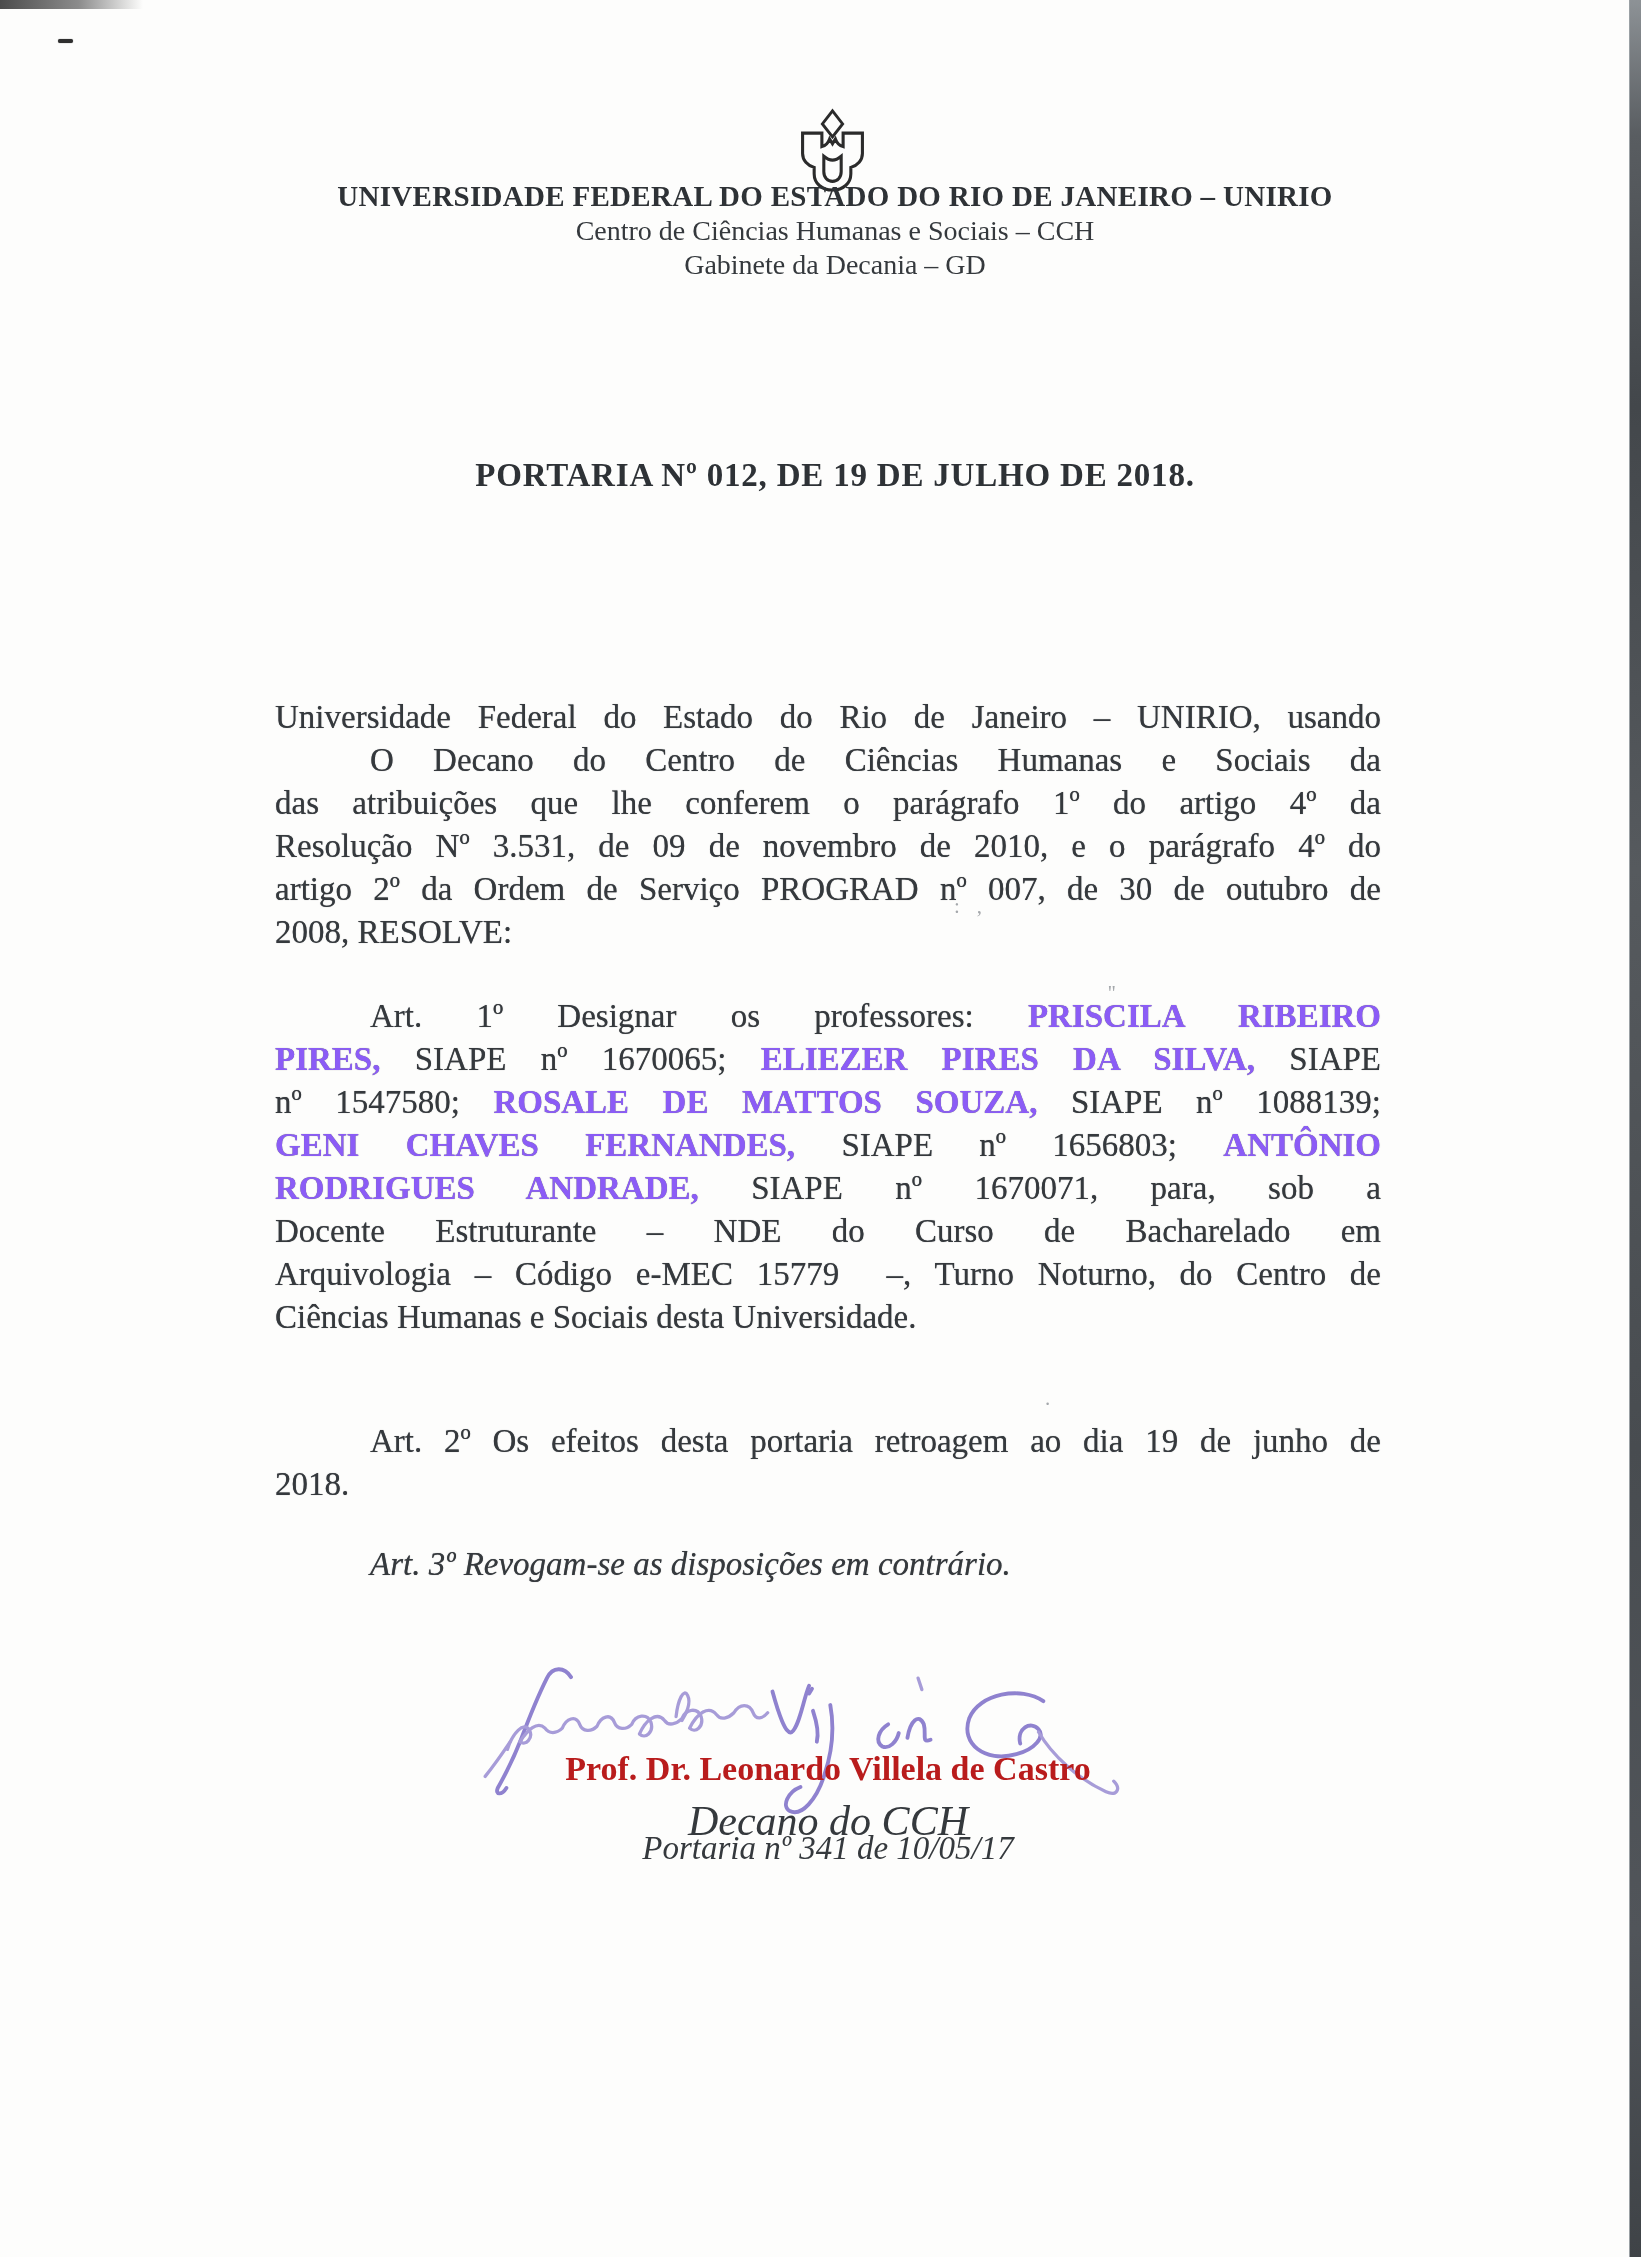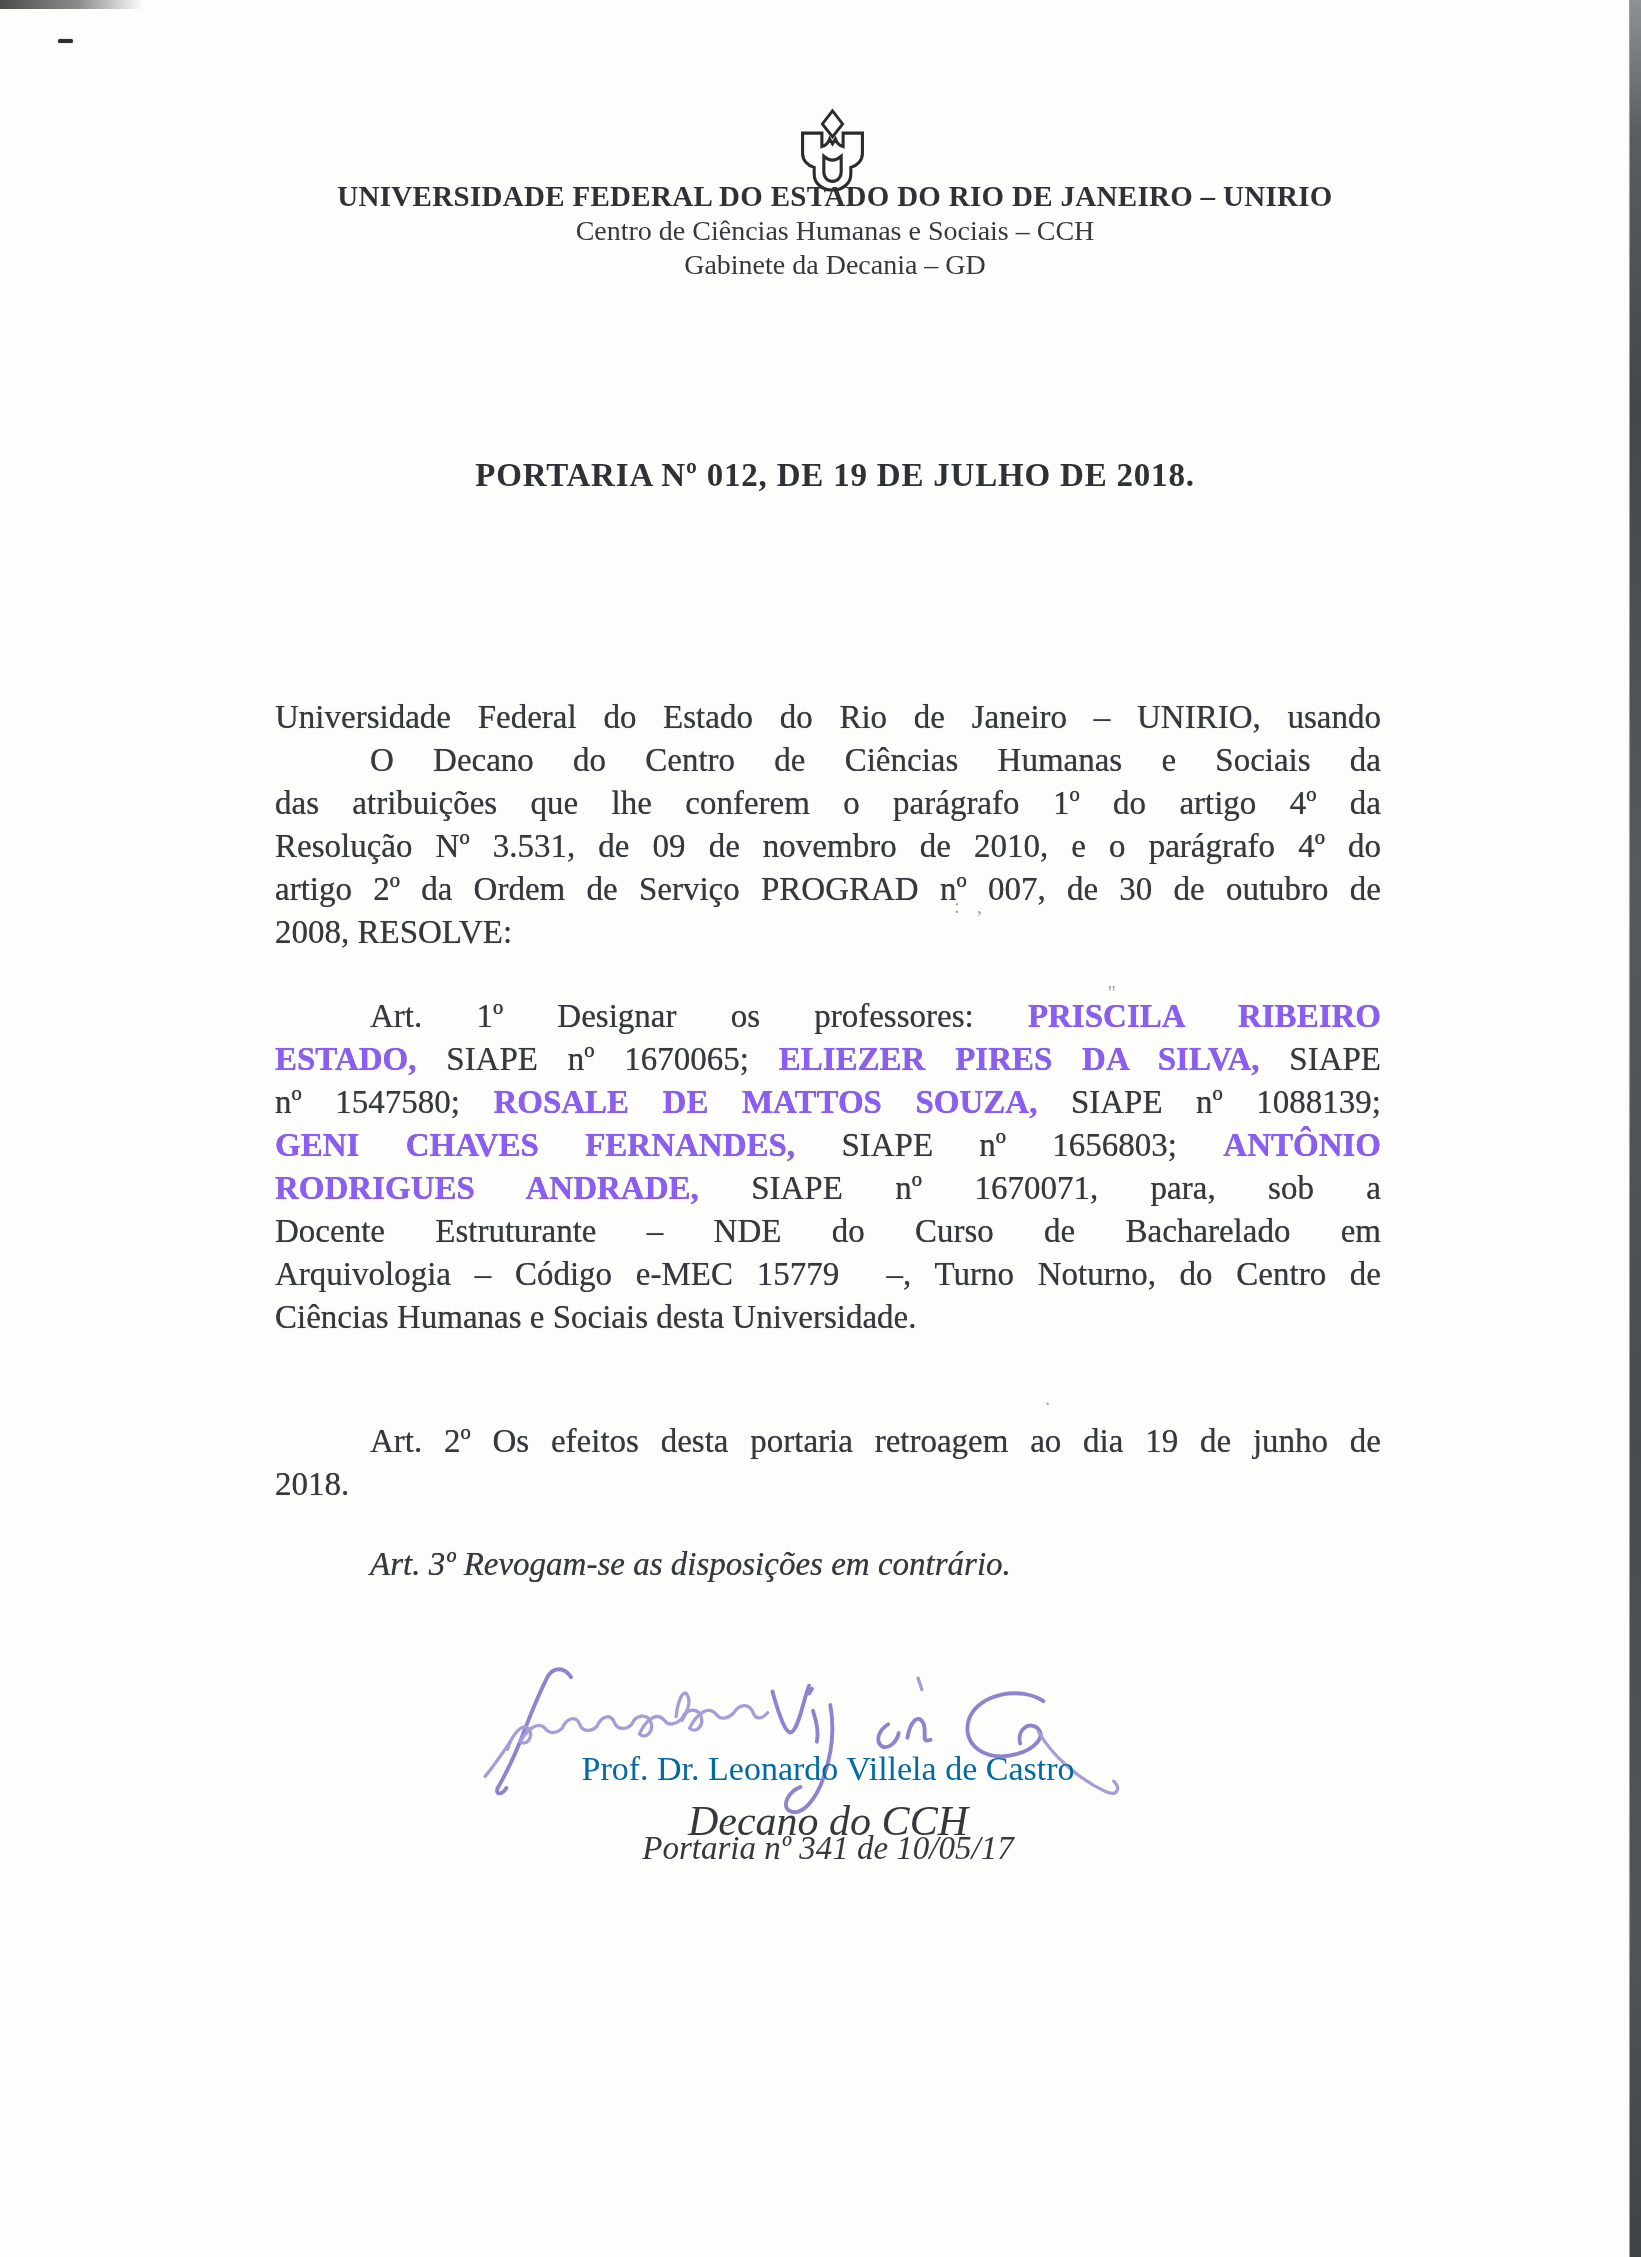--- a/index.html
+++ b/index.html
@@ -75,7 +75,7 @@
     </div>
   <div class="para p2">
       <div class="line indent"><span>Art. 1º Designar os professores: </span><span class="b">PRISCILA RIBEIRO</span></div>
-      <div class="line"><span class="b">ESTADO,</span><span> SIAPE nº 1670065; </span><span class="b">ELIEZER PIRES DA SILVA,</span><span> SIAPE</span></div>
+      <div class="line"><span class="b">PIRES,</span><span> SIAPE nº 1670065; </span><span class="b">ELIEZER PIRES DA SILVA,</span><span> SIAPE</span></div>
       <div class="line"><span>nº 1547580; </span><span class="b">ROSALE DE MATTOS SOUZA,</span><span> SIAPE nº 1088139;</span></div>
       <div class="line"><span class="b">GENI CHAVES FERNANDES,</span><span> SIAPE nº 1656803; </span><span class="b">ANTÔNIO</span></div>
       <div class="line"><span class="b">RODRIGUES ANDRADE,</span><span> SIAPE nº 1670071, para, sob a</span></div>

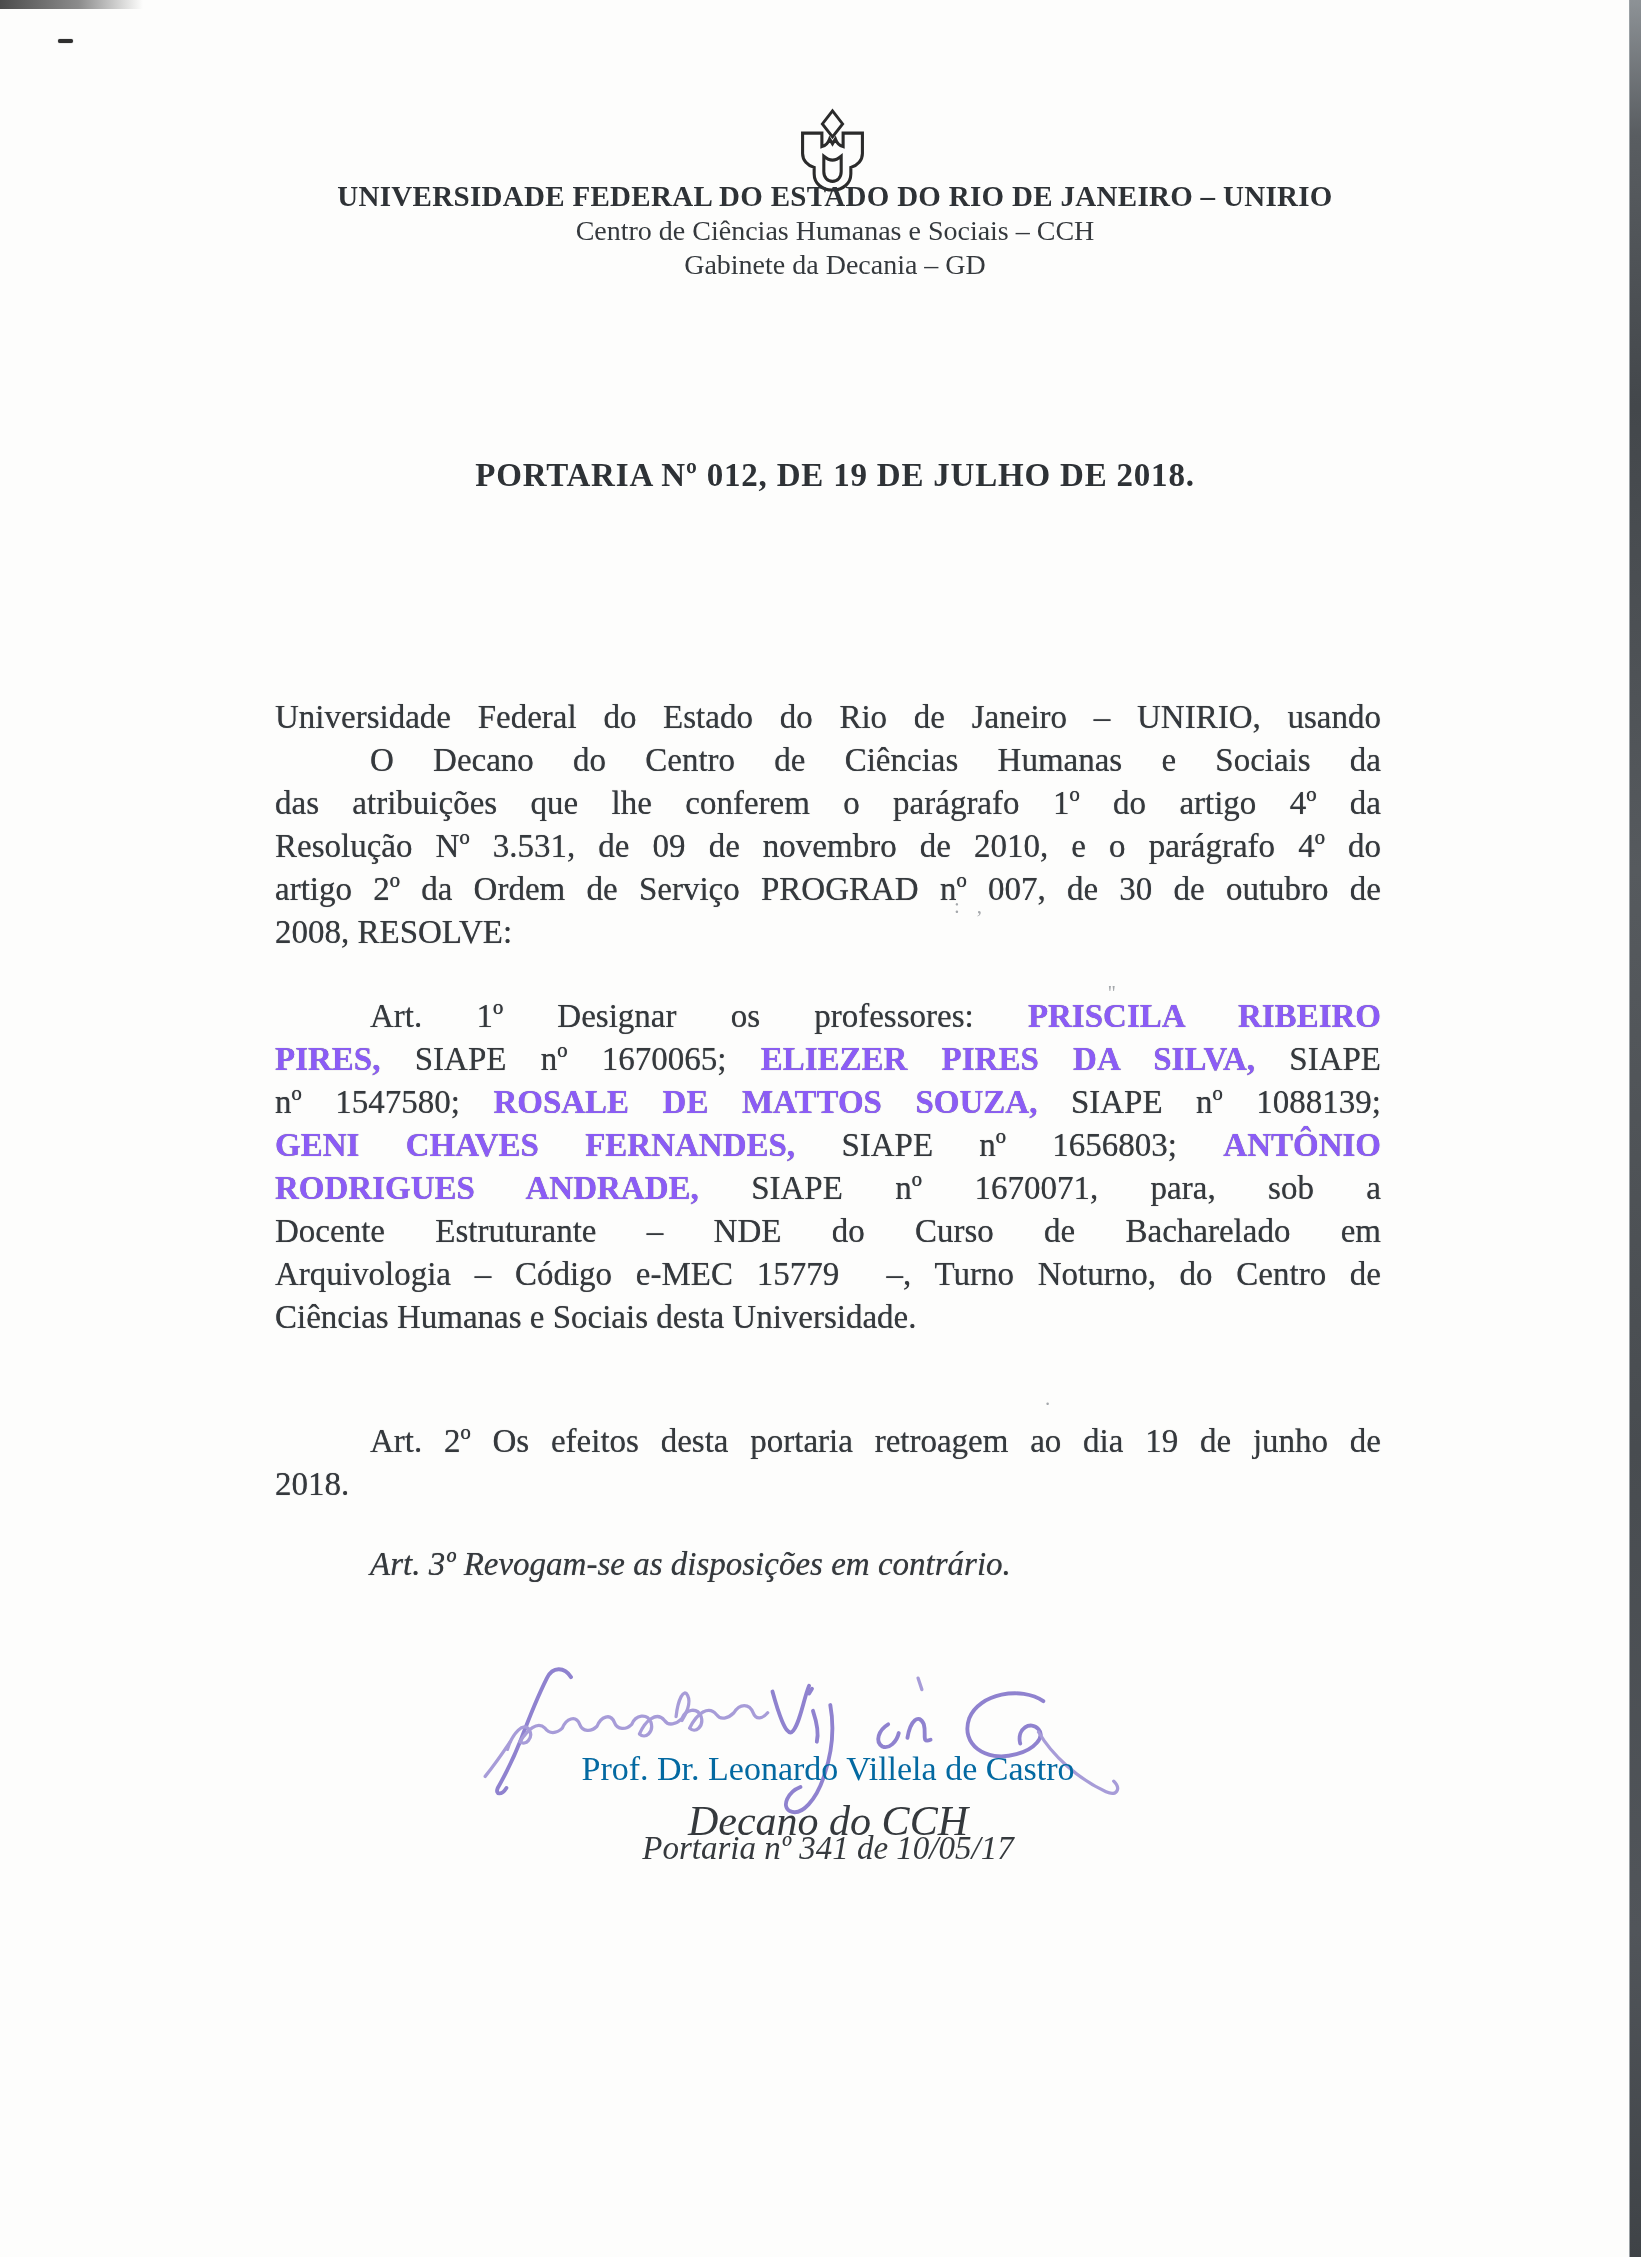--- a/index.html
+++ b/index.html
@@ -29,7 +29,7 @@
   .p4{top:1543px;}
   .b{font-weight:bold;color:#8b5cf6;}
   .sig-block{position:absolute;left:275px;width:1106px;text-align:center;white-space:nowrap;}
-  .sig-name{top:1750px;font-weight:normal;font-size:34px;color:#0369a1;}
+  .sig-name{top:1750px;font-weight:bold;font-size:34px;color:#b91c1c;}
   .sig-role{top:1797px;font-style:italic;font-size:42px;}
   .sig-basis{top:1830px;font-style:italic;font-size:33px;}
   .logo{position:absolute;top:108px;left:791px;}

